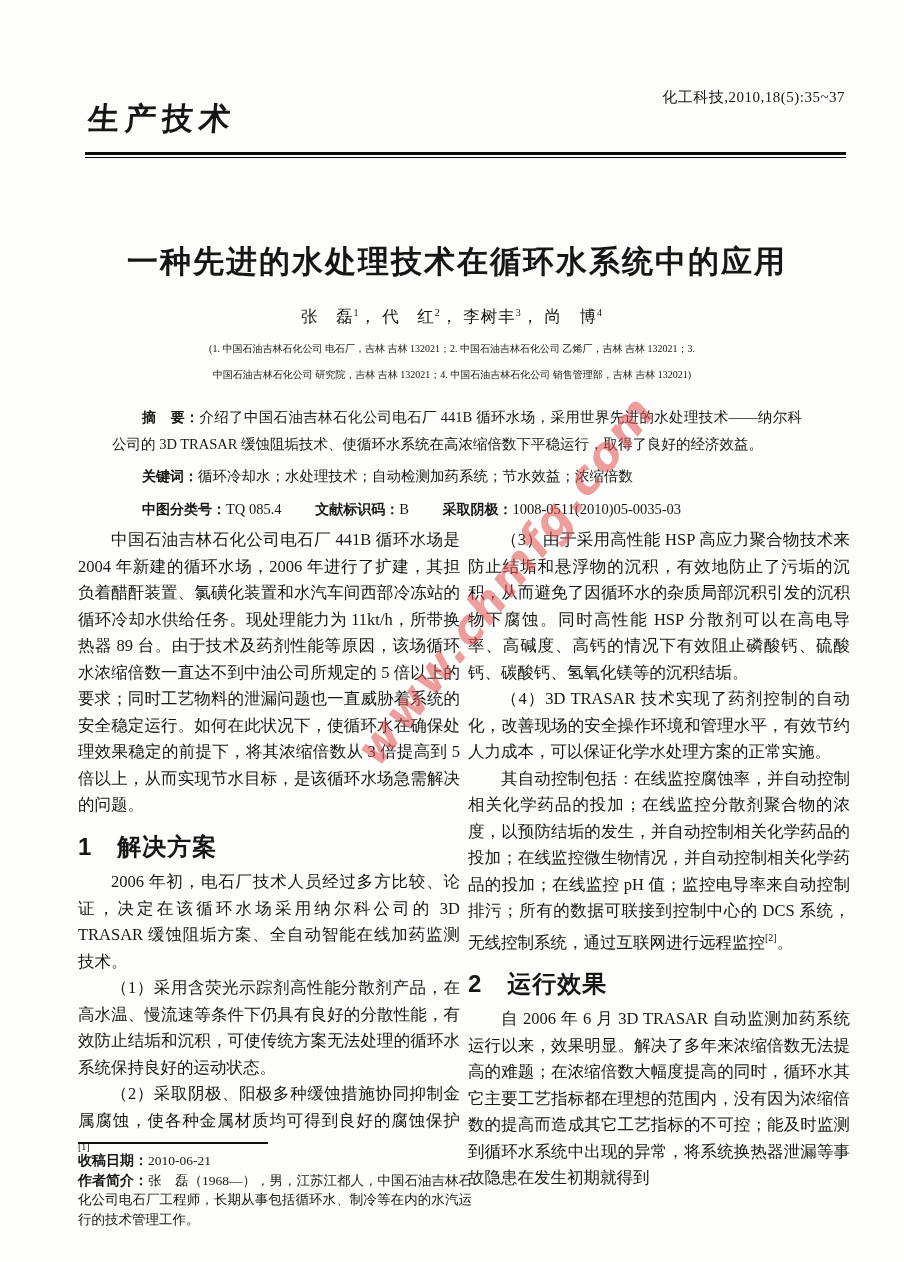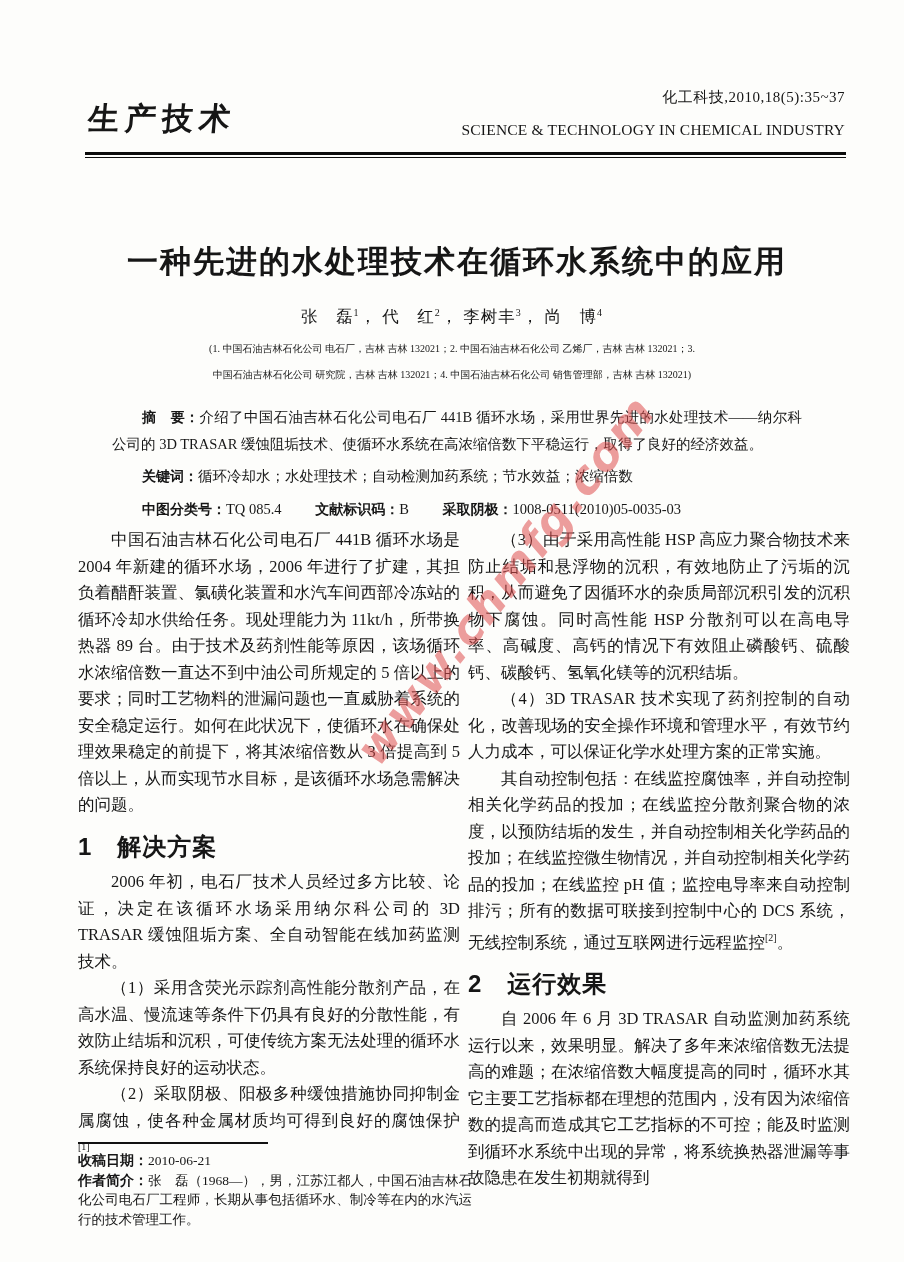--- a/index.html
+++ b/index.html
@@ -95,7 +95,6 @@
 
   <div class="header-label">生产技术</div>
   <div class="journal-cn">化工科技,2010,18(5):35~37</div>
-  <div class="journal-en">SCIENCE &amp; TECHNOLOGY IN CHEMICAL INDUSTRY</div>
   <div class="header-rule"></div>
 
   <div class="title">一种先进的水处理技术在循环水系统中的应用</div>

